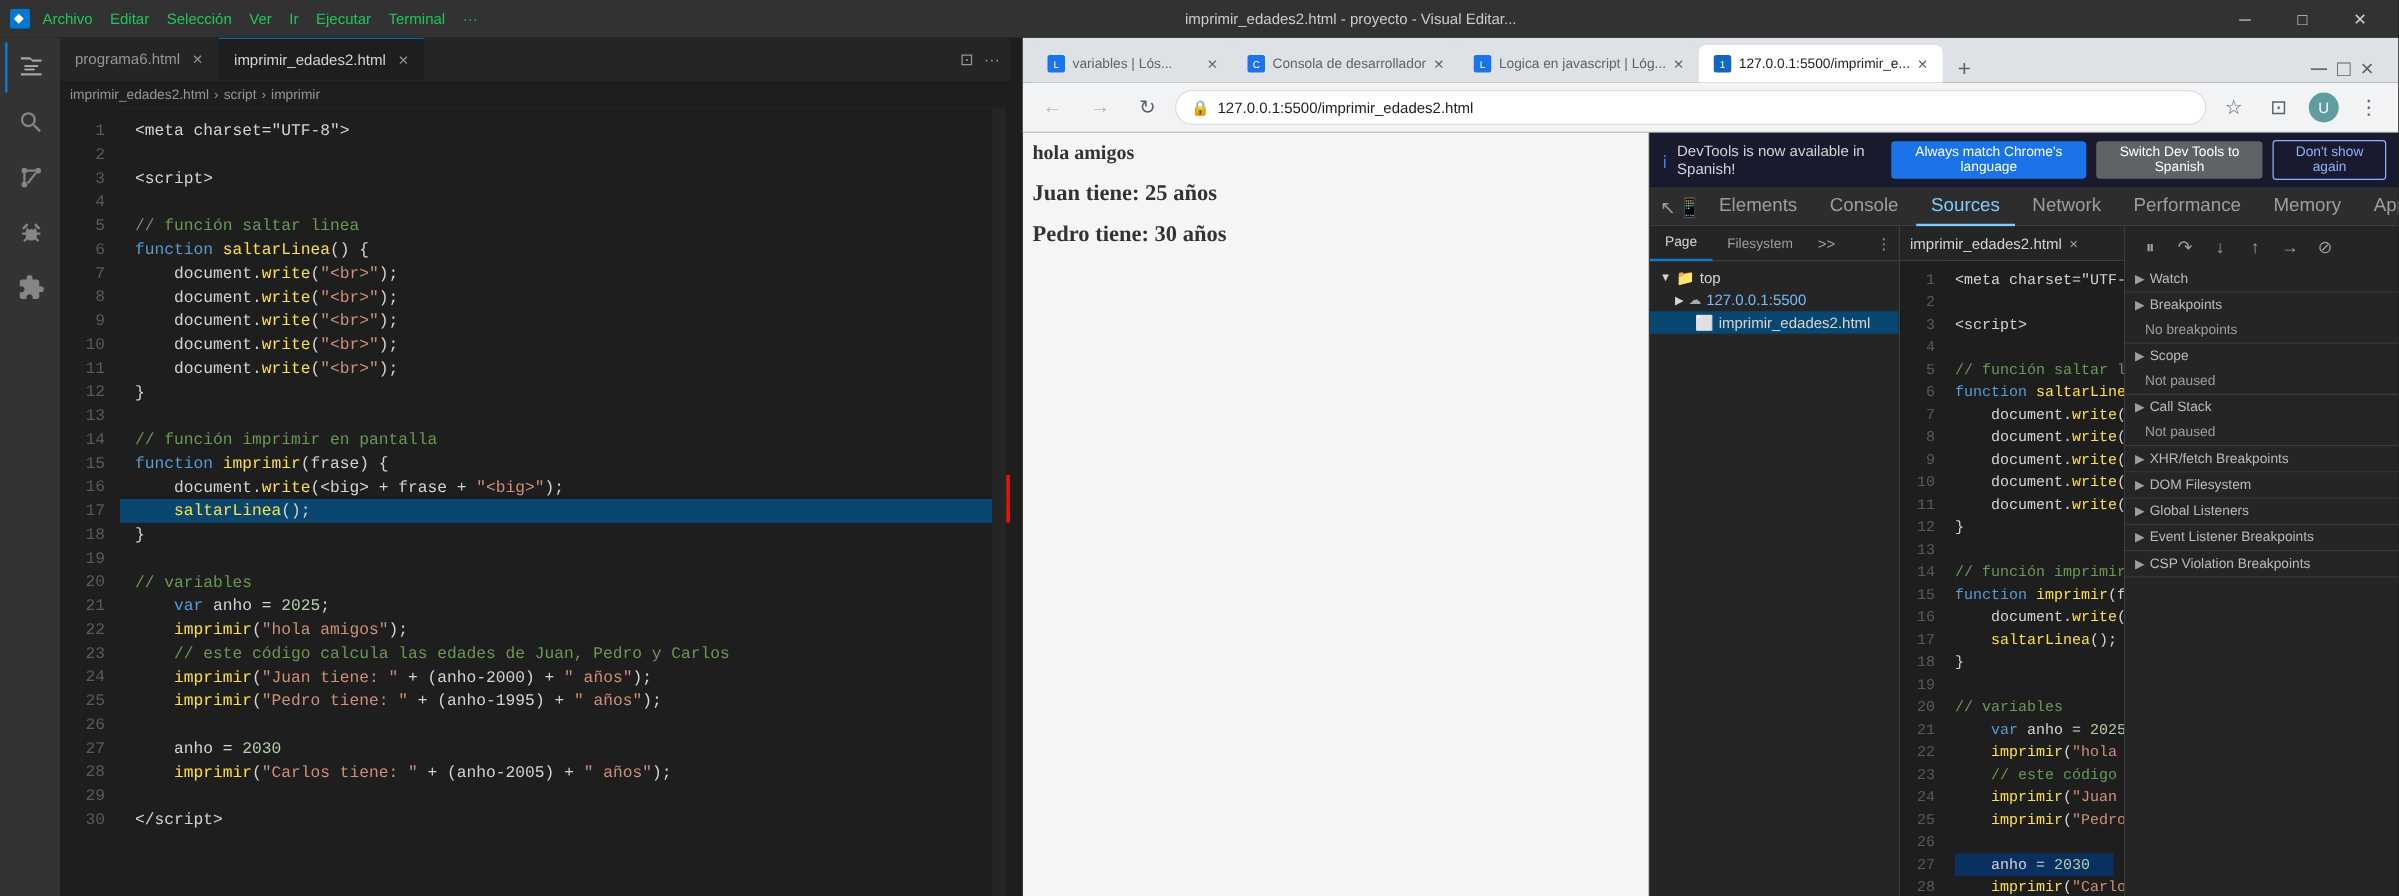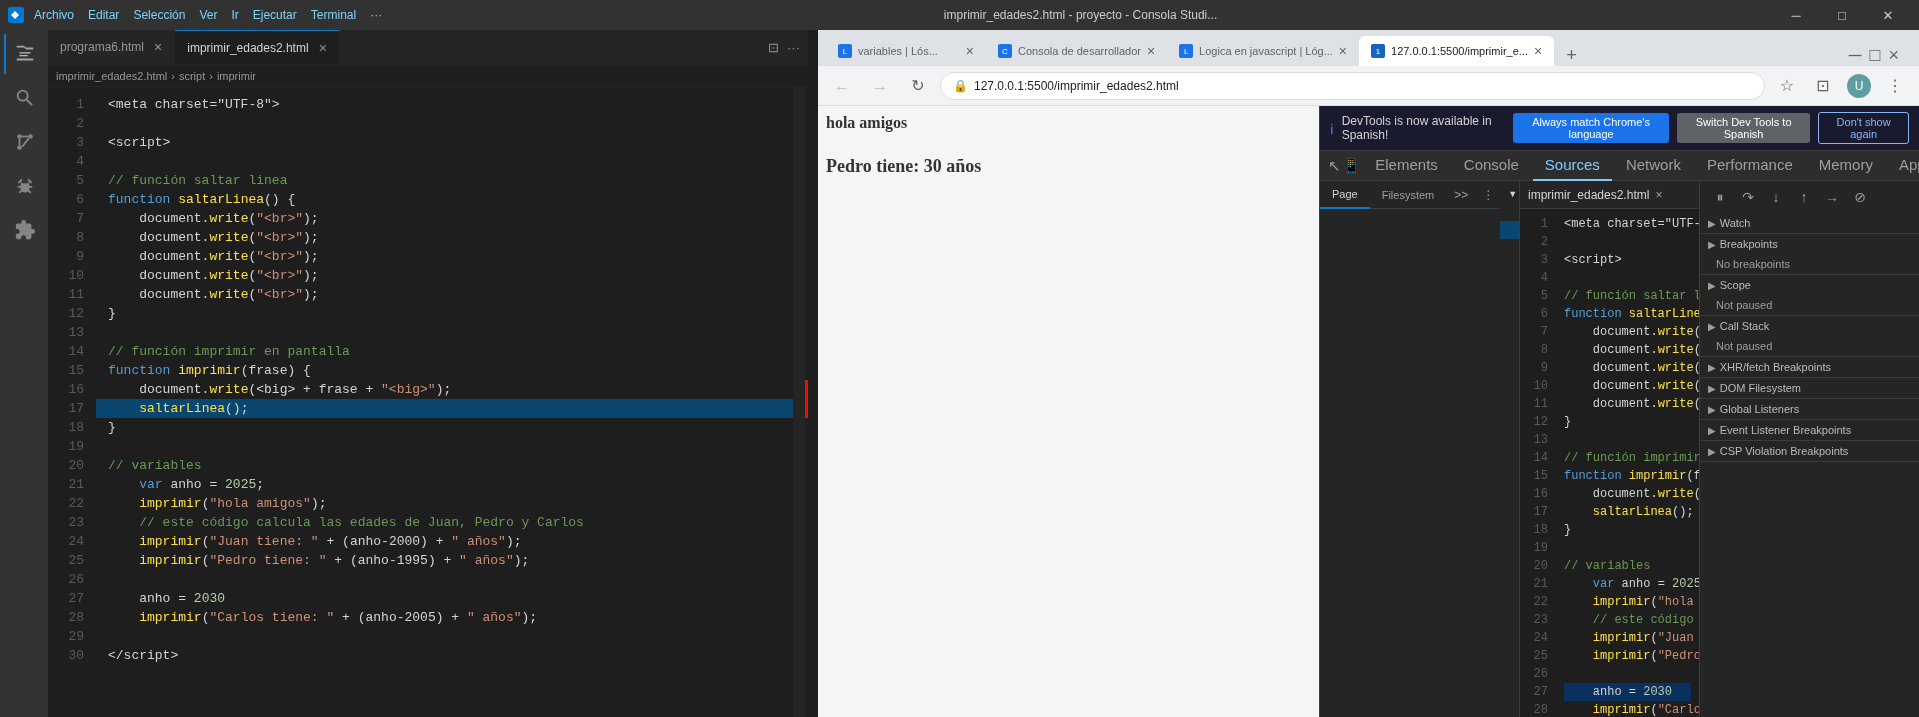--- a/index.html
+++ b/index.html
@@ -9,7 +9,7 @@
     .title-bar { background: #323233; height: 30px; display: flex; align-items: center; padding: 0 8px; gap: 4px; flex-shrink: 0; }
     .title-bar-icons { display: flex; gap: 6px; align-items: center; }
     .title-bar-menu { display: flex; gap: 2px; }
-    .title-bar-menu span { color: #7dd3fc; font-size: 12px; padding: 0 6px; cursor: pointer; }
+    .title-bar-menu span { color: #22c55e; font-size: 12px; padding: 0 6px; cursor: pointer; }
     .title-bar-title { flex: 1; text-align: center; font-size: 12px; color: #ccc; }
     .title-bar-controls { display: flex; gap: 0; margin-left: auto; }
     .title-bar-btn { width: 46px; height: 30px; display: flex; align-items: center; justify-content: center; color: #ccc; font-size: 13px; cursor: pointer; }

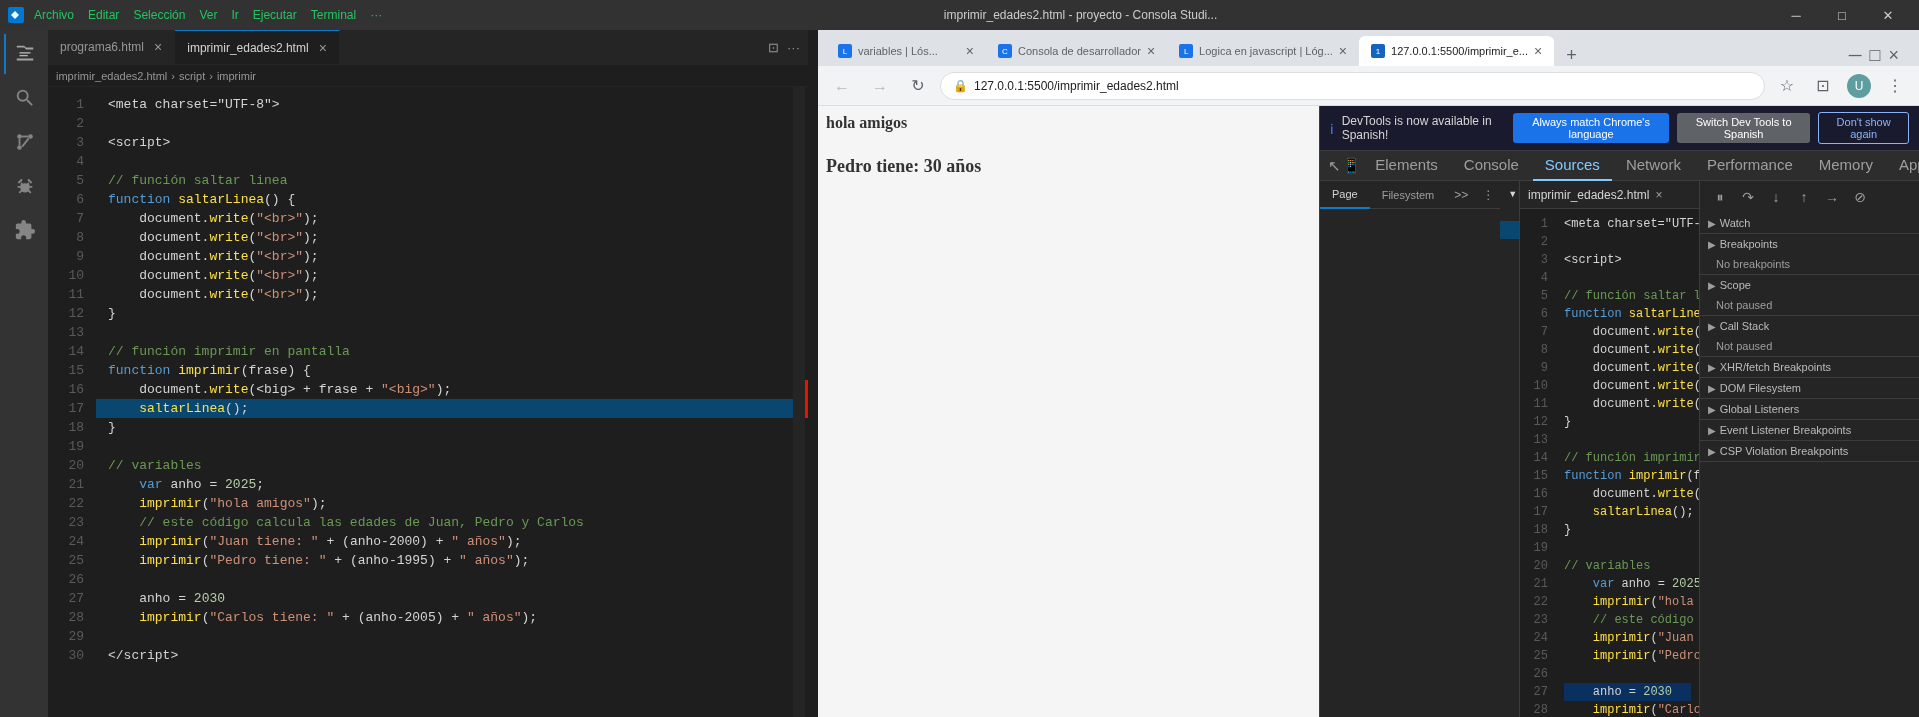--- a/index.html
+++ b/index.html
@@ -143,7 +143,7 @@
       <span>Terminal</span>
       <span>···</span>
     </div>
-    <div class="title-bar-title">imprimir_edades2.html - proyecto - Consola Studi...</div>
+    <div class="title-bar-title">imprimir_edades2.html - proyecto - Visual Editar...</div>
     <div class="title-bar-controls">
       <div class="title-bar-btn">─</div>
       <div class="title-bar-btn">□</div>

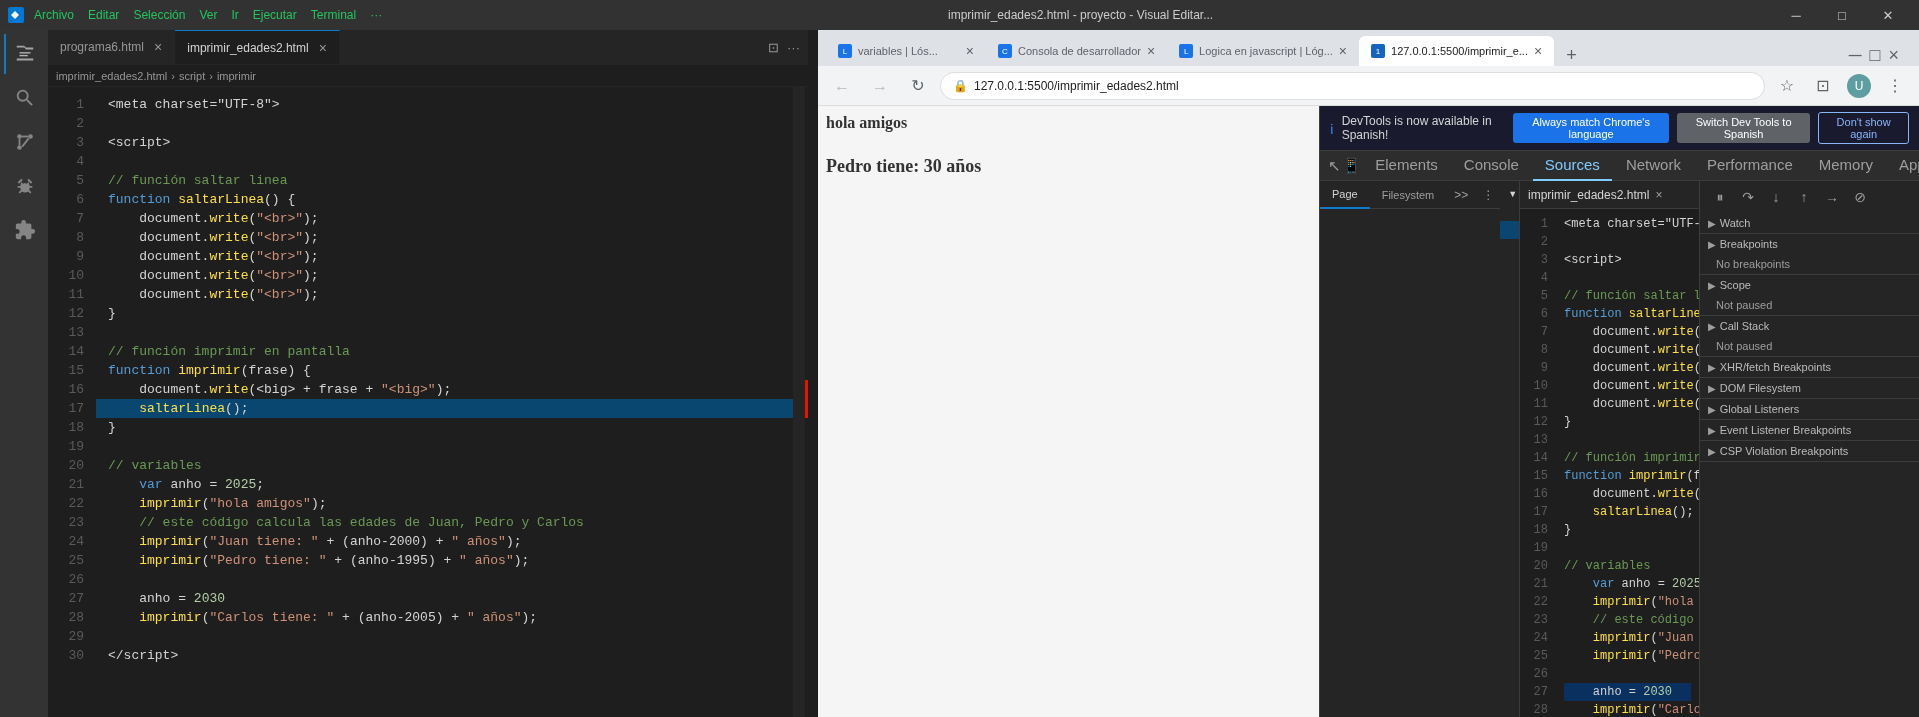--- a/index.html
+++ b/index.html
@@ -321,6 +321,7 @@
           <div style="padding:8px; font-size:11px; color:#333; font-family:serif;">
             <div style="font-size:16px; font-weight:bold;">hola amigos</div>
             <br>
+            <div style="font-size:18px; font-weight:bold;">Juan tiene: 25 años</div>
             <br>
             <div style="font-size:18px; font-weight:bold;">Pedro tiene: 30 años</div>
           </div>

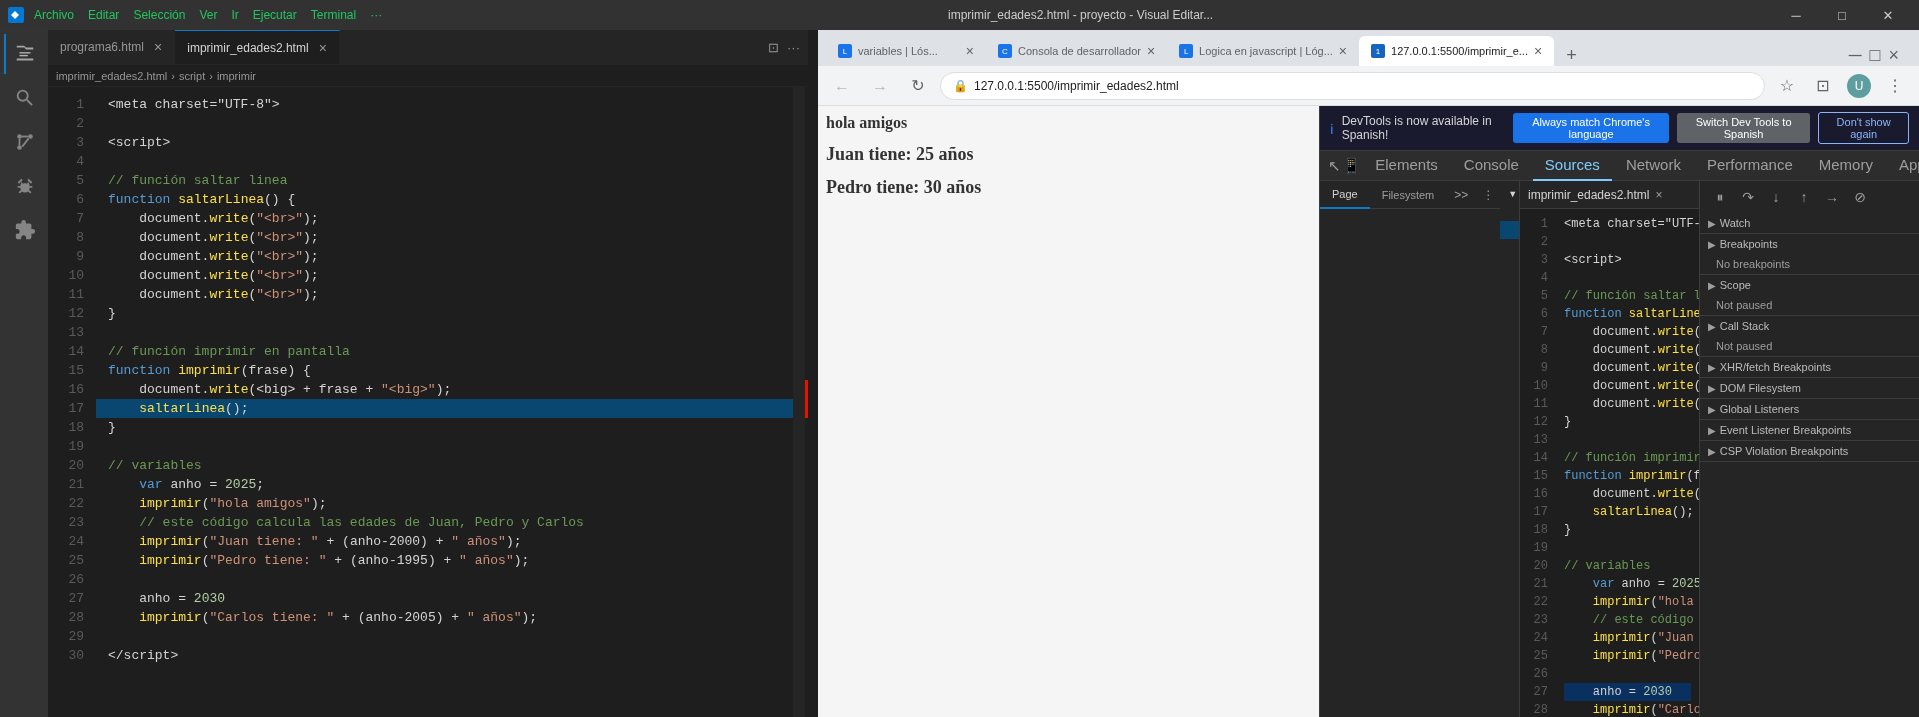--- a/index.html
+++ b/index.html
@@ -67,7 +67,7 @@
     .devtools-body { flex: 1; display: flex; overflow: hidden; }
 
     
-    .sources-sidebar { width: 200px; background: #252526; border-right: 1px solid #3c3c3c; display: flex; flex-direction: row; overflow: hidden; flex-shrink: 0; text-align: center; }
+    .sources-sidebar { width: 200px; background: #252526; border-right: 1px solid #3c3c3c; display: flex; flex-direction: column; overflow: hidden; flex-shrink: 0; text-align: center; }
     .sources-tabs { height: 28px; display: flex; align-items: center; border-bottom: 1px solid #3c3c3c; }
     .src-tab { padding: 0 12px; height: 28px; display: flex; align-items: center; font-size: 11px; color: #9e9e9e; cursor: pointer; }
     .src-tab.active { color: #d4d4d4; border-bottom: 2px solid #0e7aca; }

